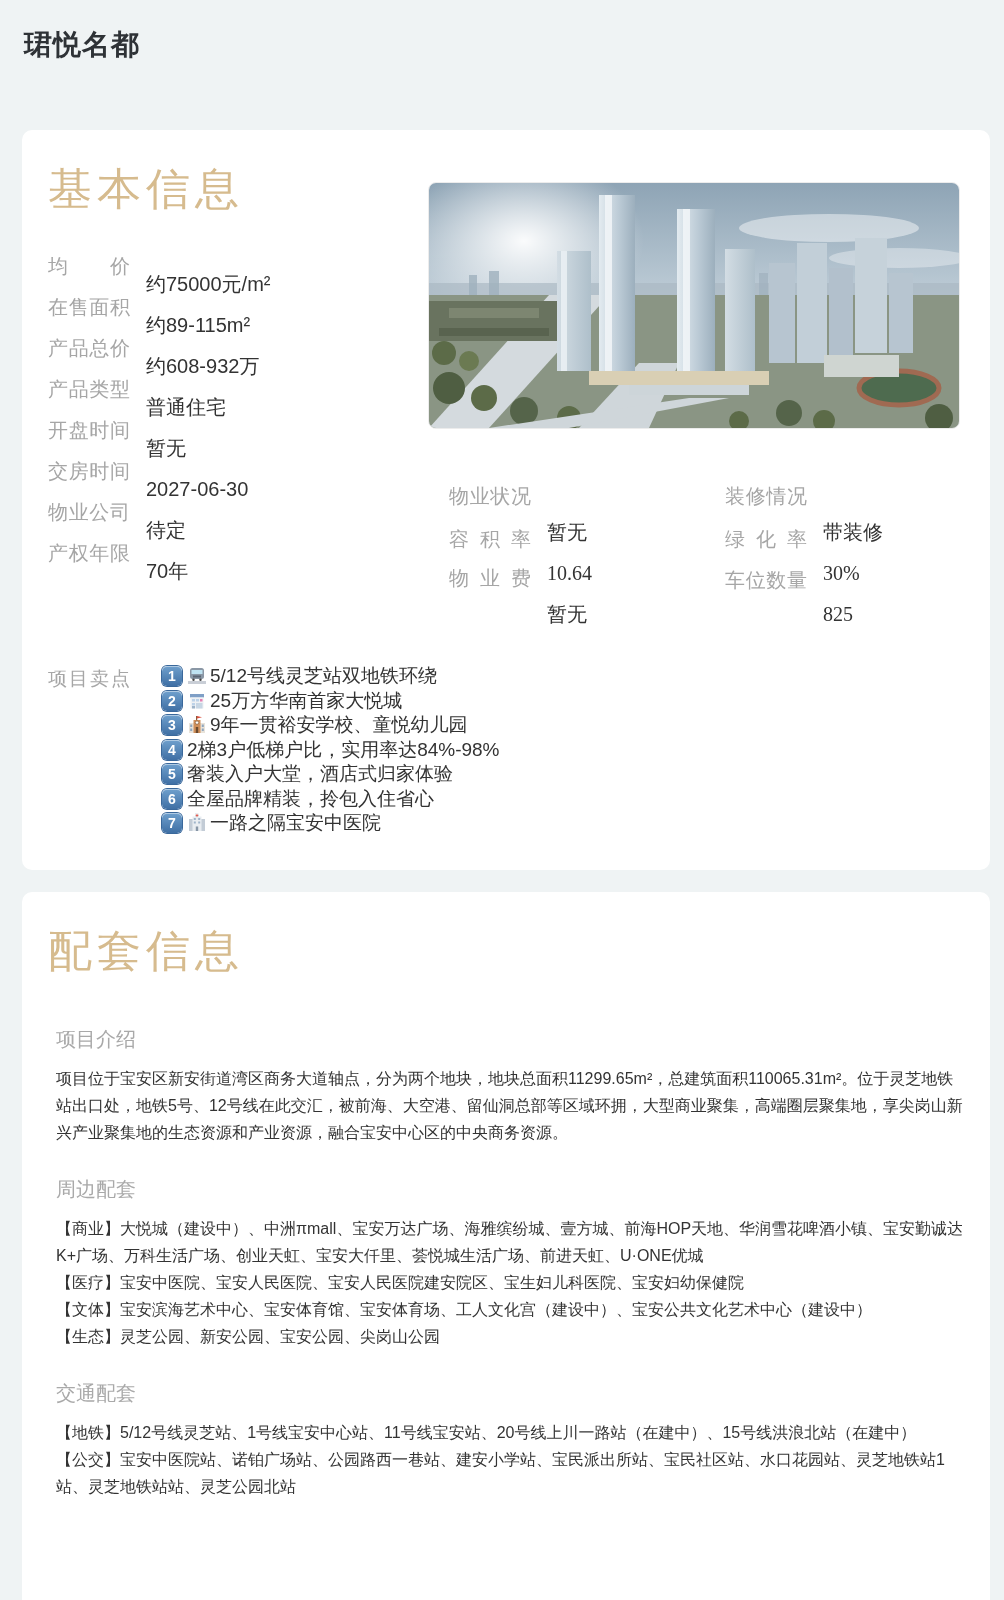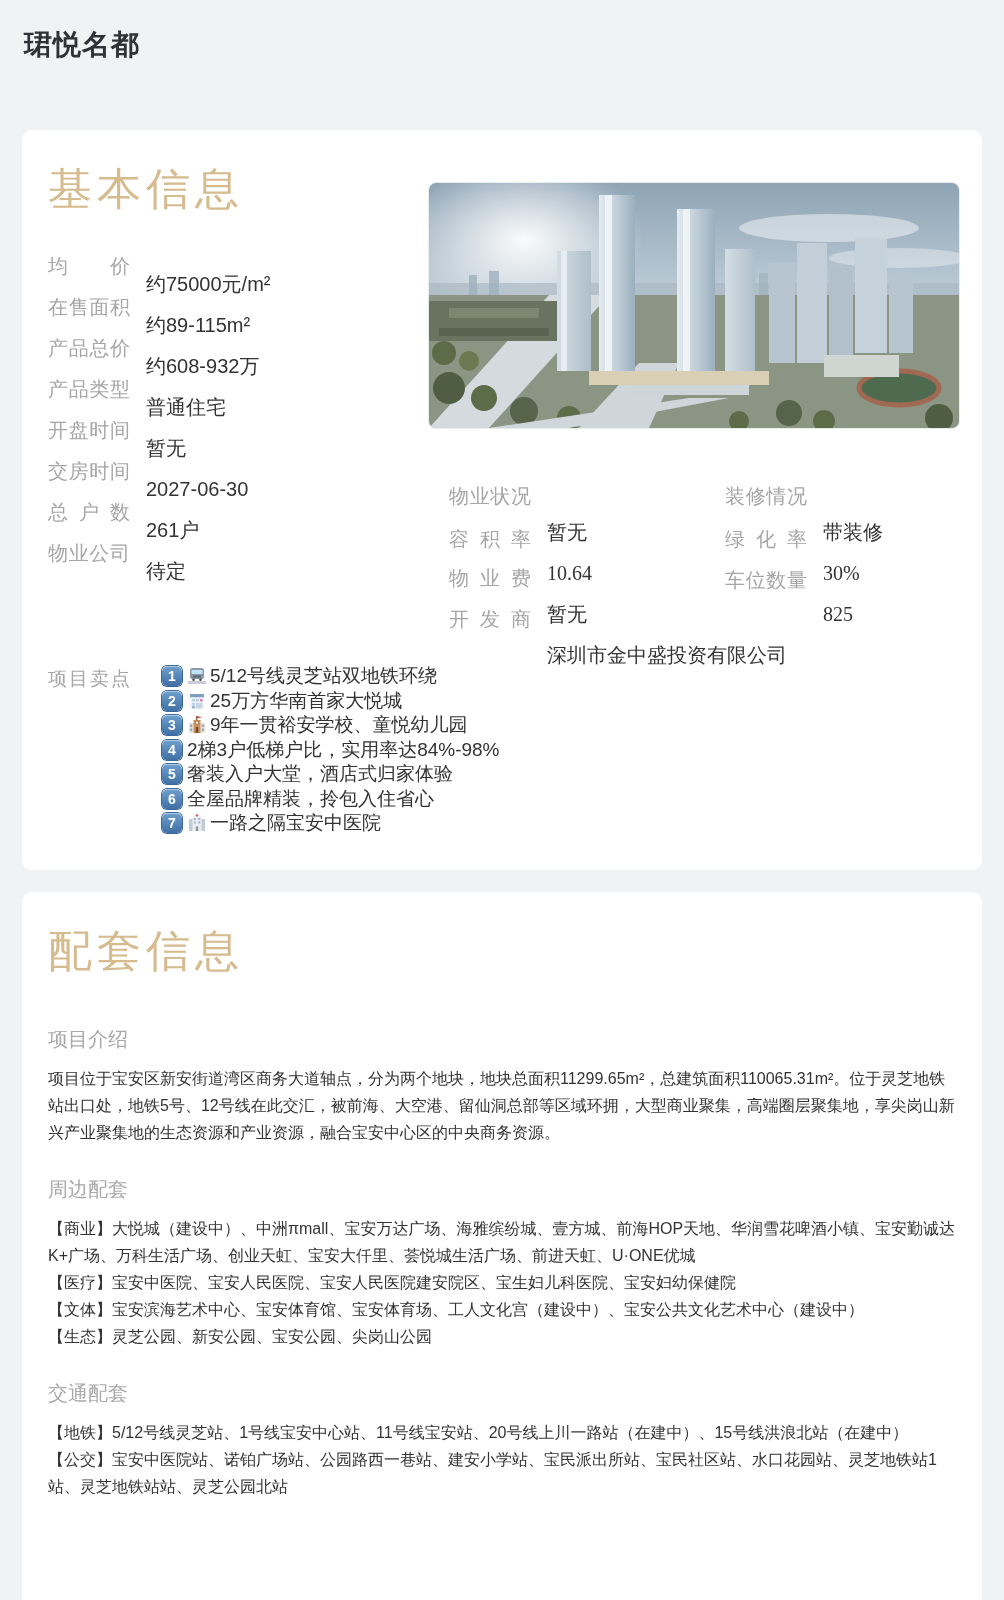--- a/index.html
+++ b/index.html
@@ -16,7 +16,7 @@
   }
   .card{
     position:absolute;left:22px;width:960px;
-    background:#fff;border-radius:10px;
+    background:#fff;border-radius:10px;padding-left:8px;
   }
   #card-basic{top:130px;height:740px;}
   #card-facility{top:892px;height:762px;}

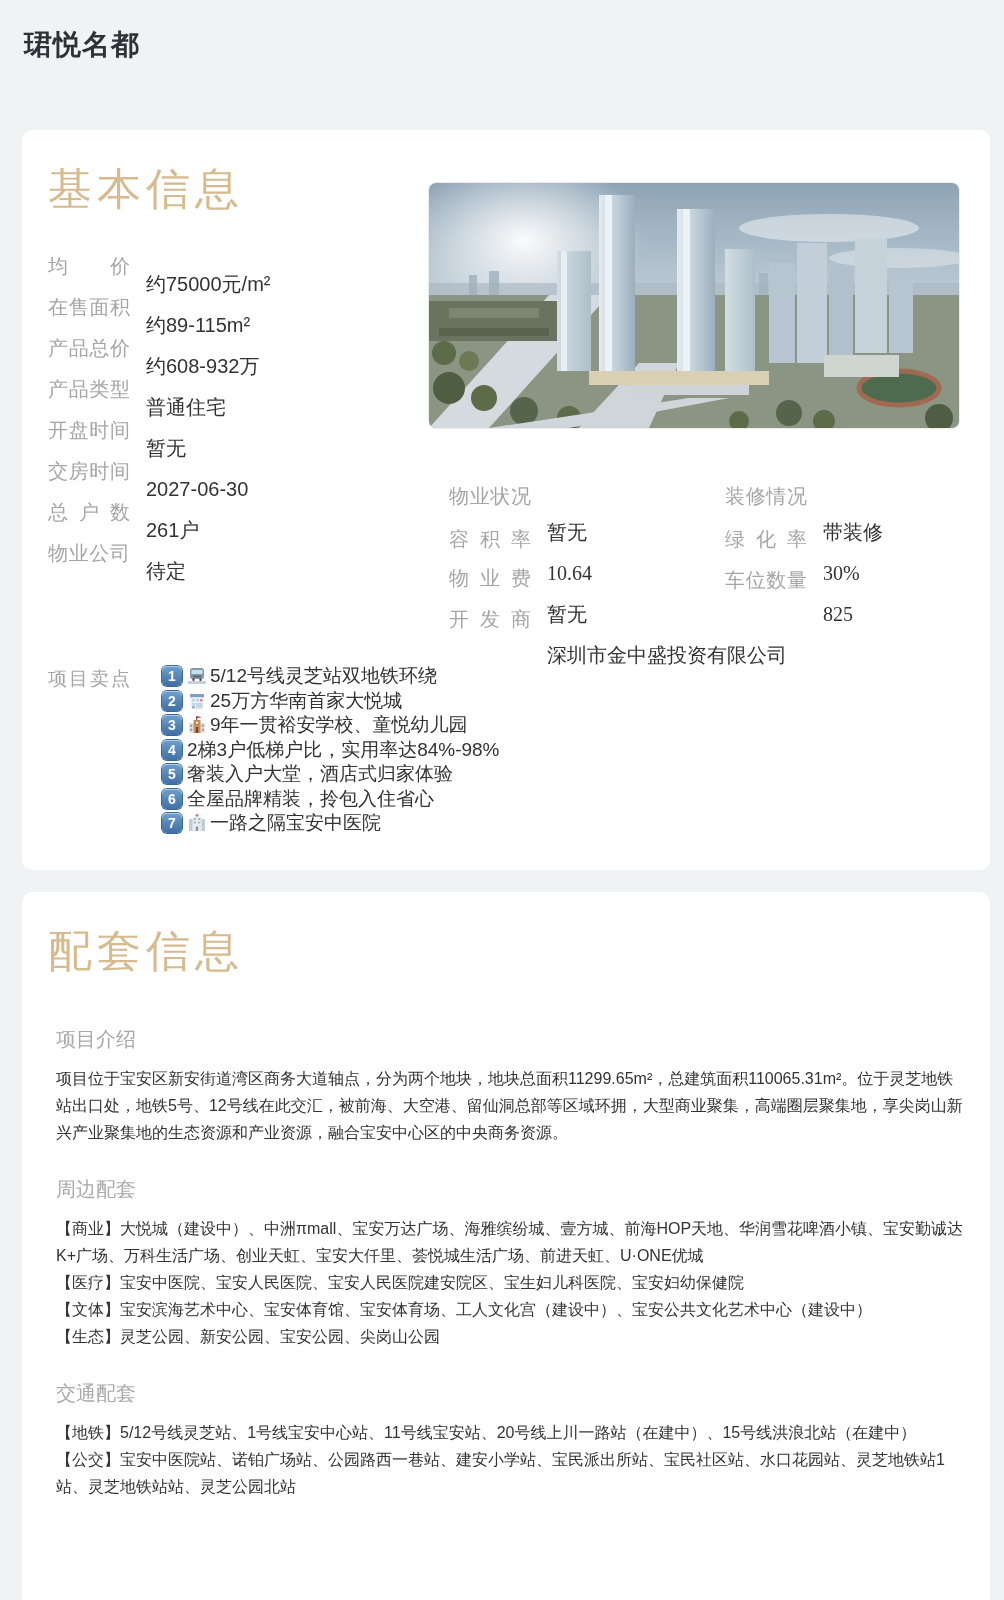--- a/index.html
+++ b/index.html
@@ -163,10 +163,6 @@
         <span class="fvalue">2027-06-30</span>
       </div>
       <div class="frow">
-        <span class="flabel">总户数</span>
-        <span class="fvalue">261户</span>
-      </div>
-      <div class="frow">
         <span class="flabel">物业公司</span>
         <span class="fvalue">待定</span>
       </div>

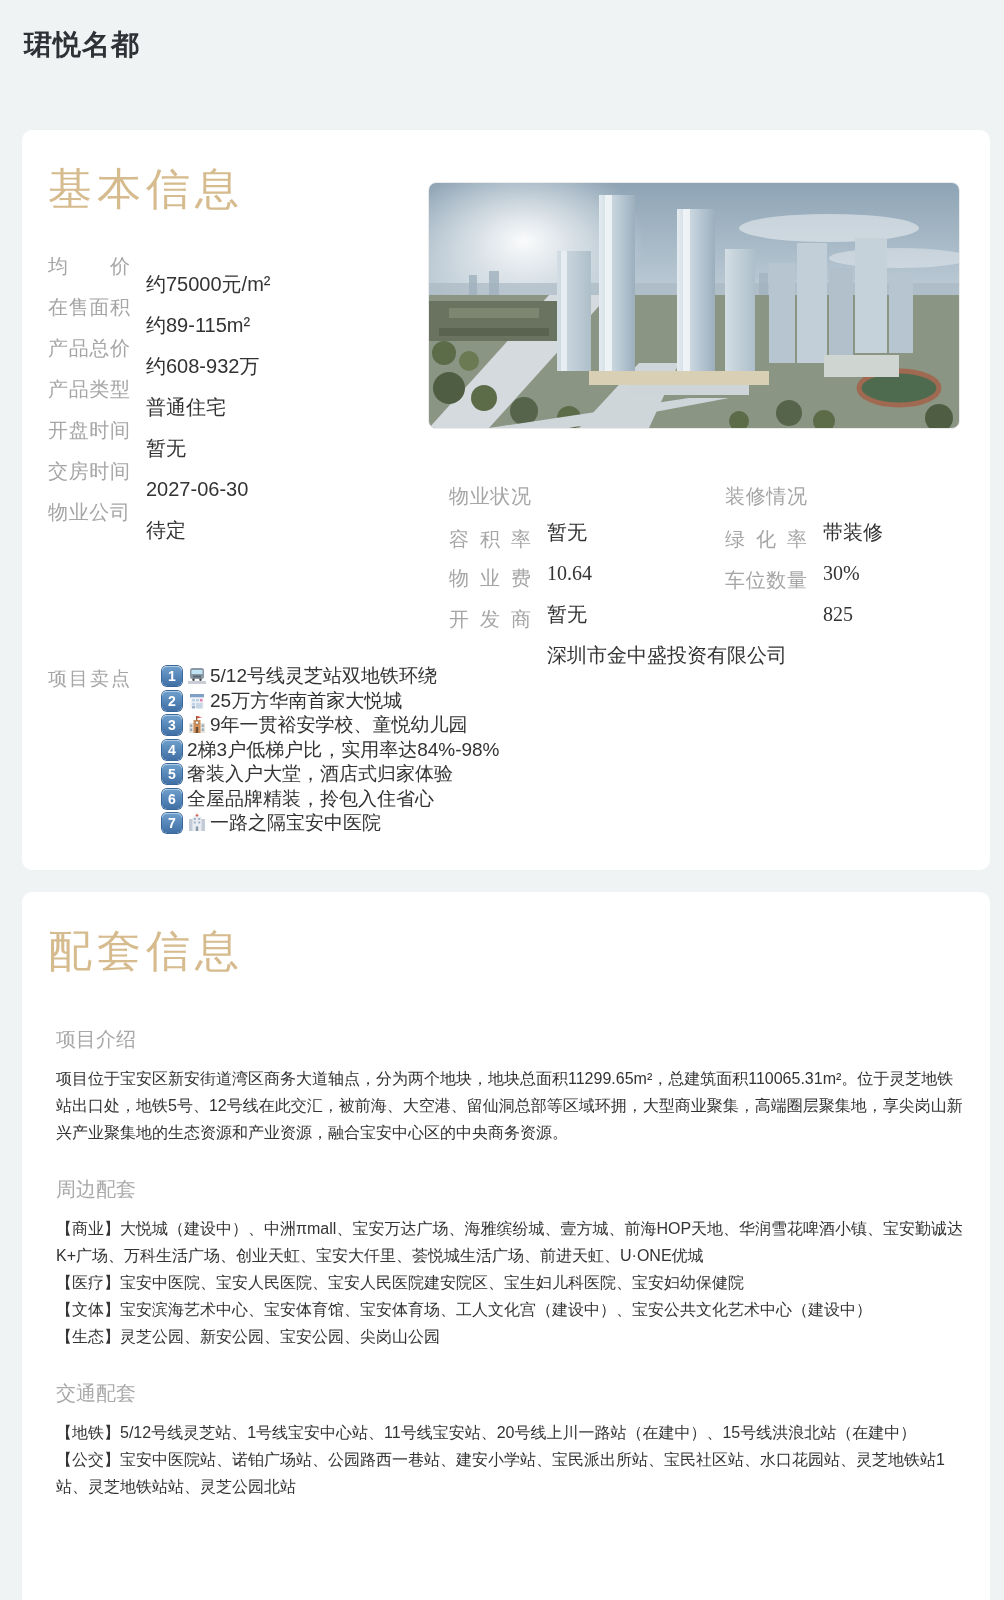--- a/index.html
+++ b/index.html
@@ -166,6 +166,10 @@
         <span class="flabel">物业公司</span>
         <span class="fvalue">待定</span>
       </div>
+      <div class="frow">
+        <span class="flabel">产权年限</span>
+        <span class="fvalue">70年</span>
+      </div>
     </div>
   <div id="right-fields">
       <div class="frow">

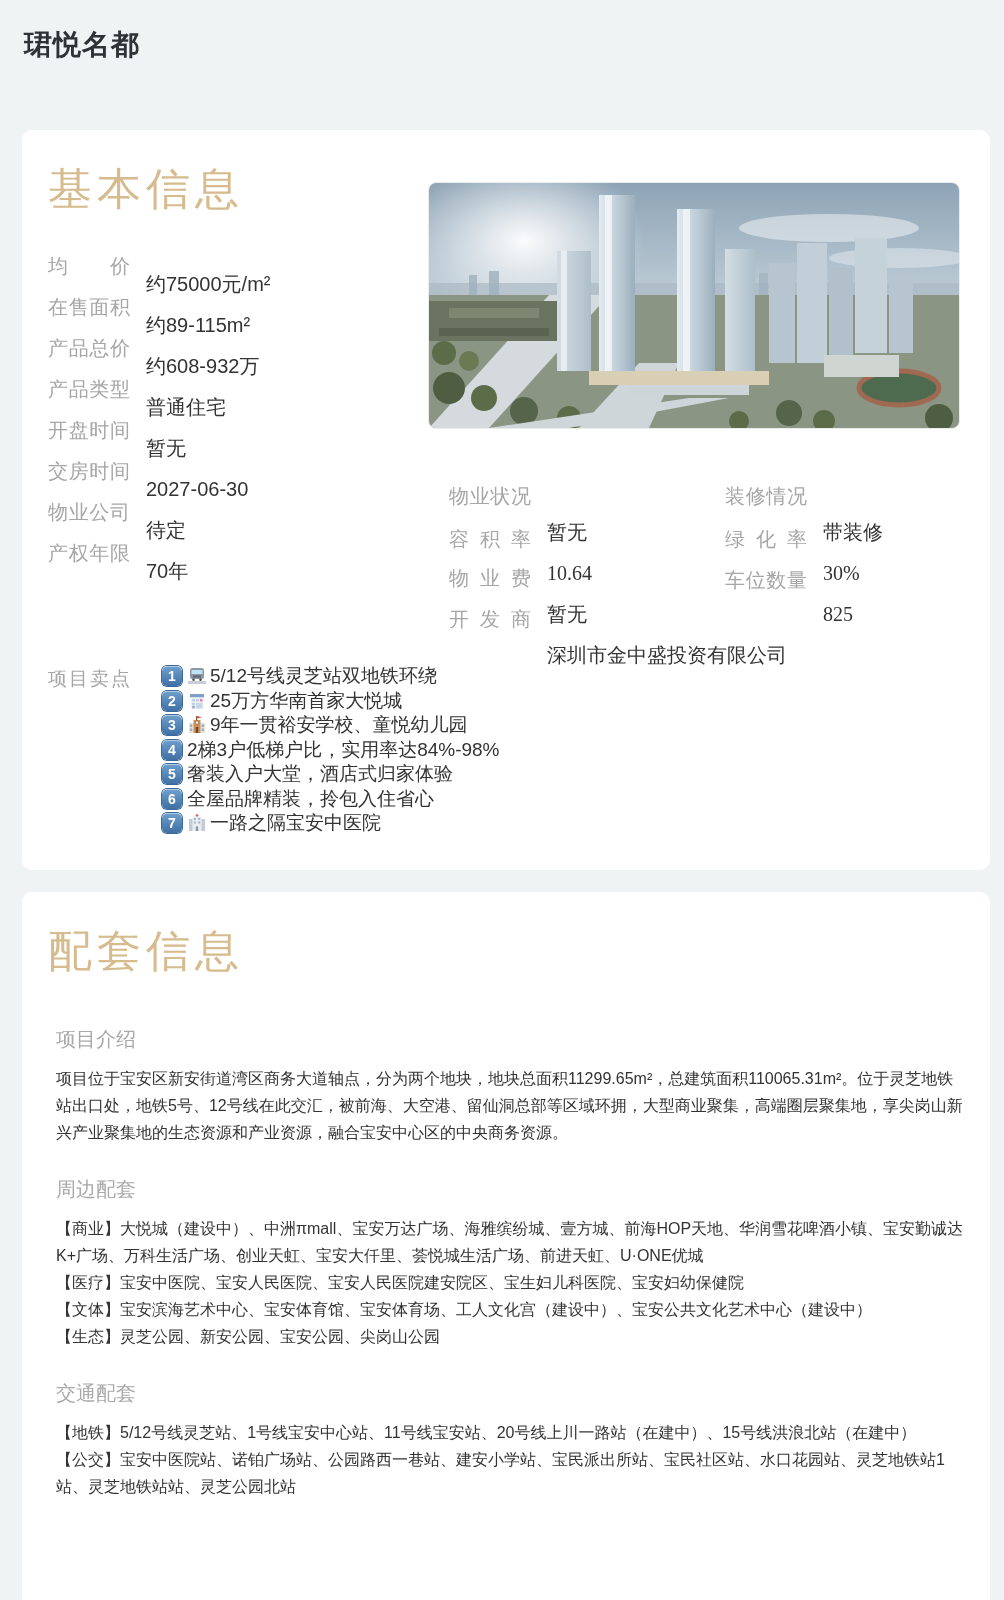--- a/index.html
+++ b/index.html
@@ -202,12 +202,6 @@
           <span class="fvalue">825</span>
         </div>
       </div>
-      <div class="frow">
-        <div class="rfield wide">
-          <span class="flabel">开发商</span>
-          <span class="fvalue">深圳市金中盛投资有限公司</span>
-        </div>
-      </div>
     </div>
 
   <div id="sp-block">

